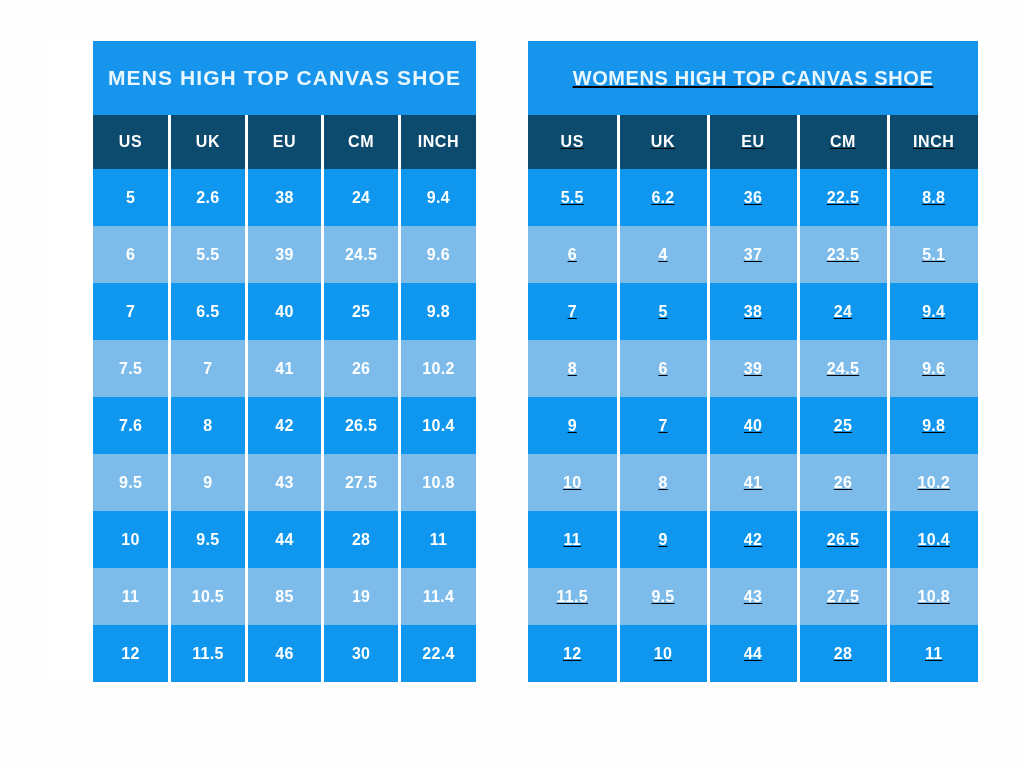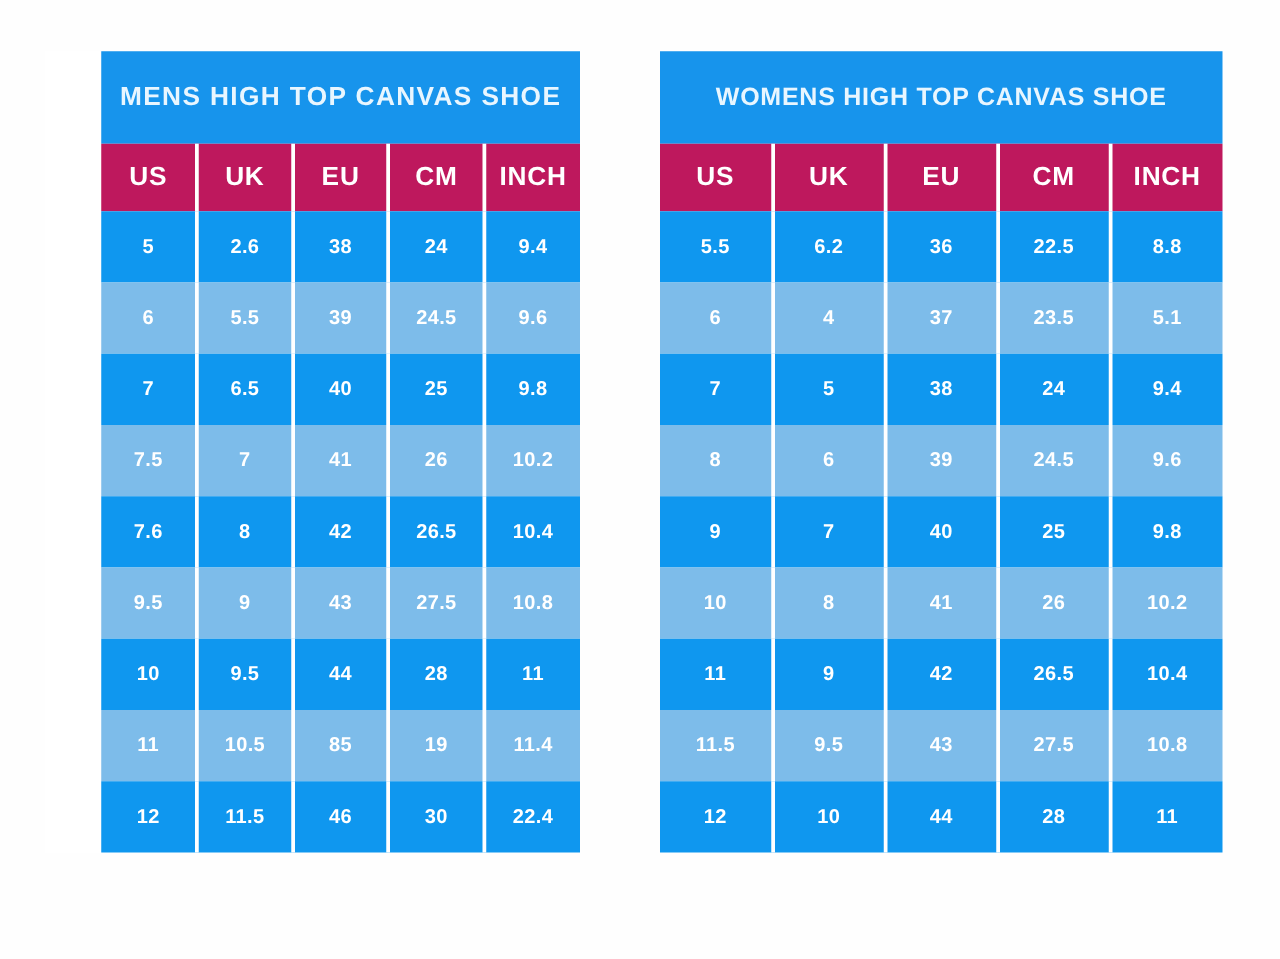--- a/index.html
+++ b/index.html
@@ -28,7 +28,7 @@
     background: #ffffff;
   }
 
-  #chart-mens  { left: 36px;  width: 428px; padding-left: 45px; }
+  #chart-mens  { left: 48px;  width: 428px; padding-left: 45px; }
   #chart-womens{ left: 528px; width: 450px; }
 
   .chart-title {

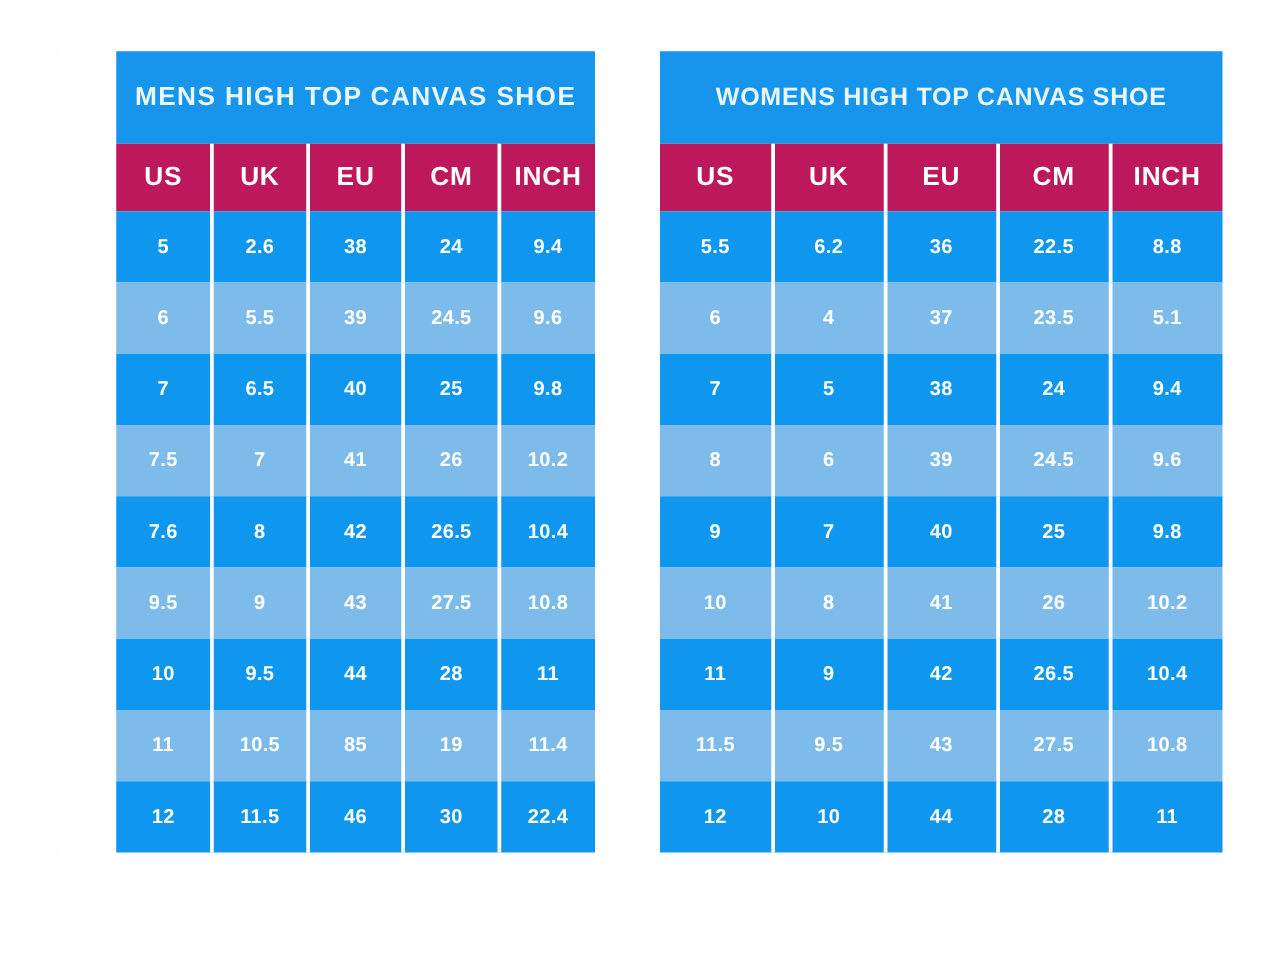--- a/index.html
+++ b/index.html
@@ -29,7 +29,7 @@
   }
 
   #chart-mens  { left: 48px;  width: 428px; padding-left: 45px; }
-  #chart-womens{ left: 528px; width: 450px; }
+  #chart-womens{ left: 528px; width: 450px; text-decoration: underline; }
 
   .chart-title {
     background: #1794ec;

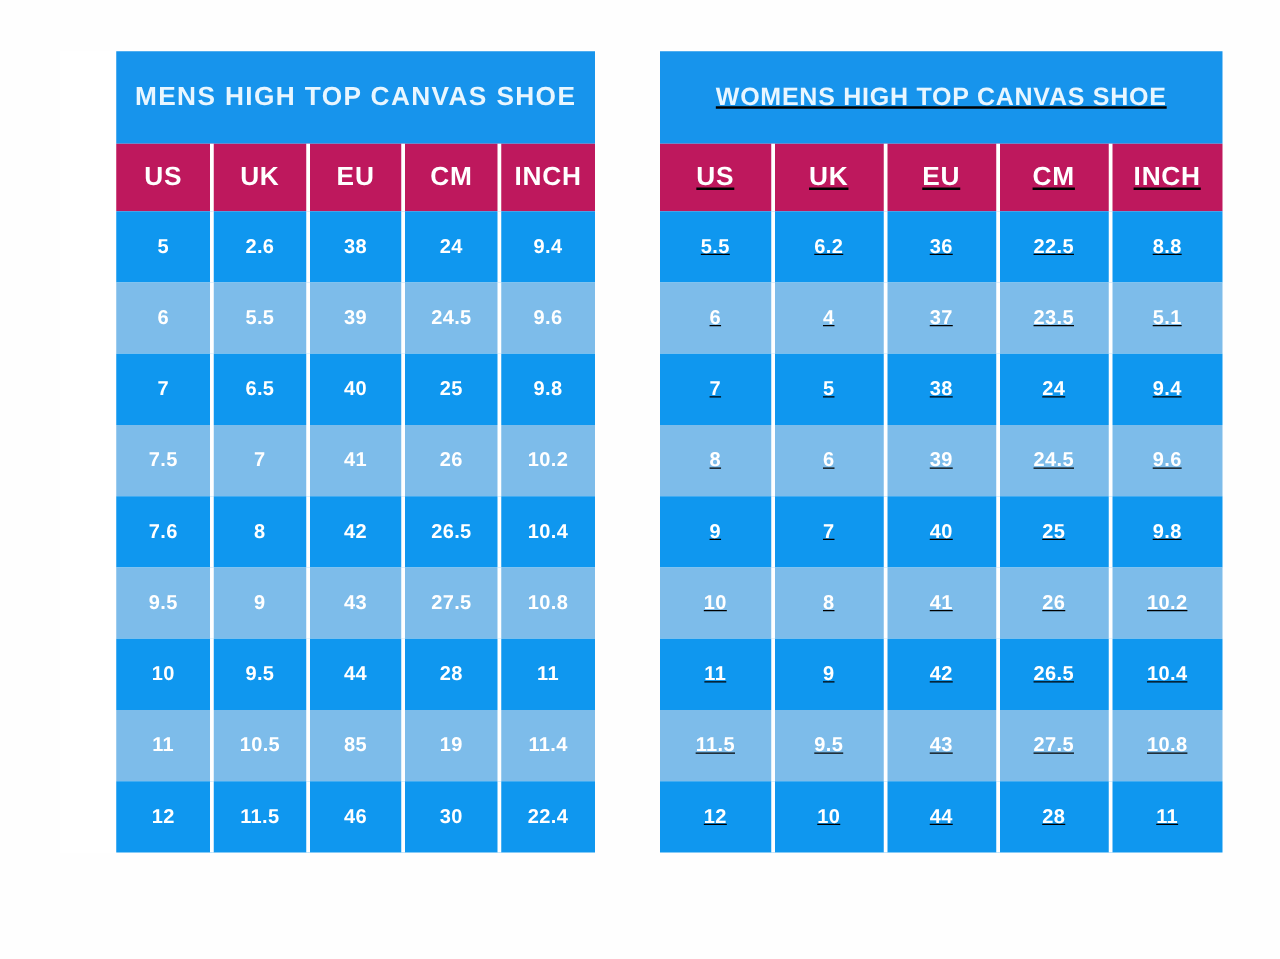--- a/index.html
+++ b/index.html
@@ -68,9 +68,9 @@
   table.size-table td:last-child { border-right: none; }
 
   table.size-table thead th {
-    background: #be185d;
+    background: #0c4a6e;
     height: 54px;
-    font-size: 21px;
+    font-size: 16px;
     letter-spacing: 0.6px;
     margin-left: 21px;
   }

